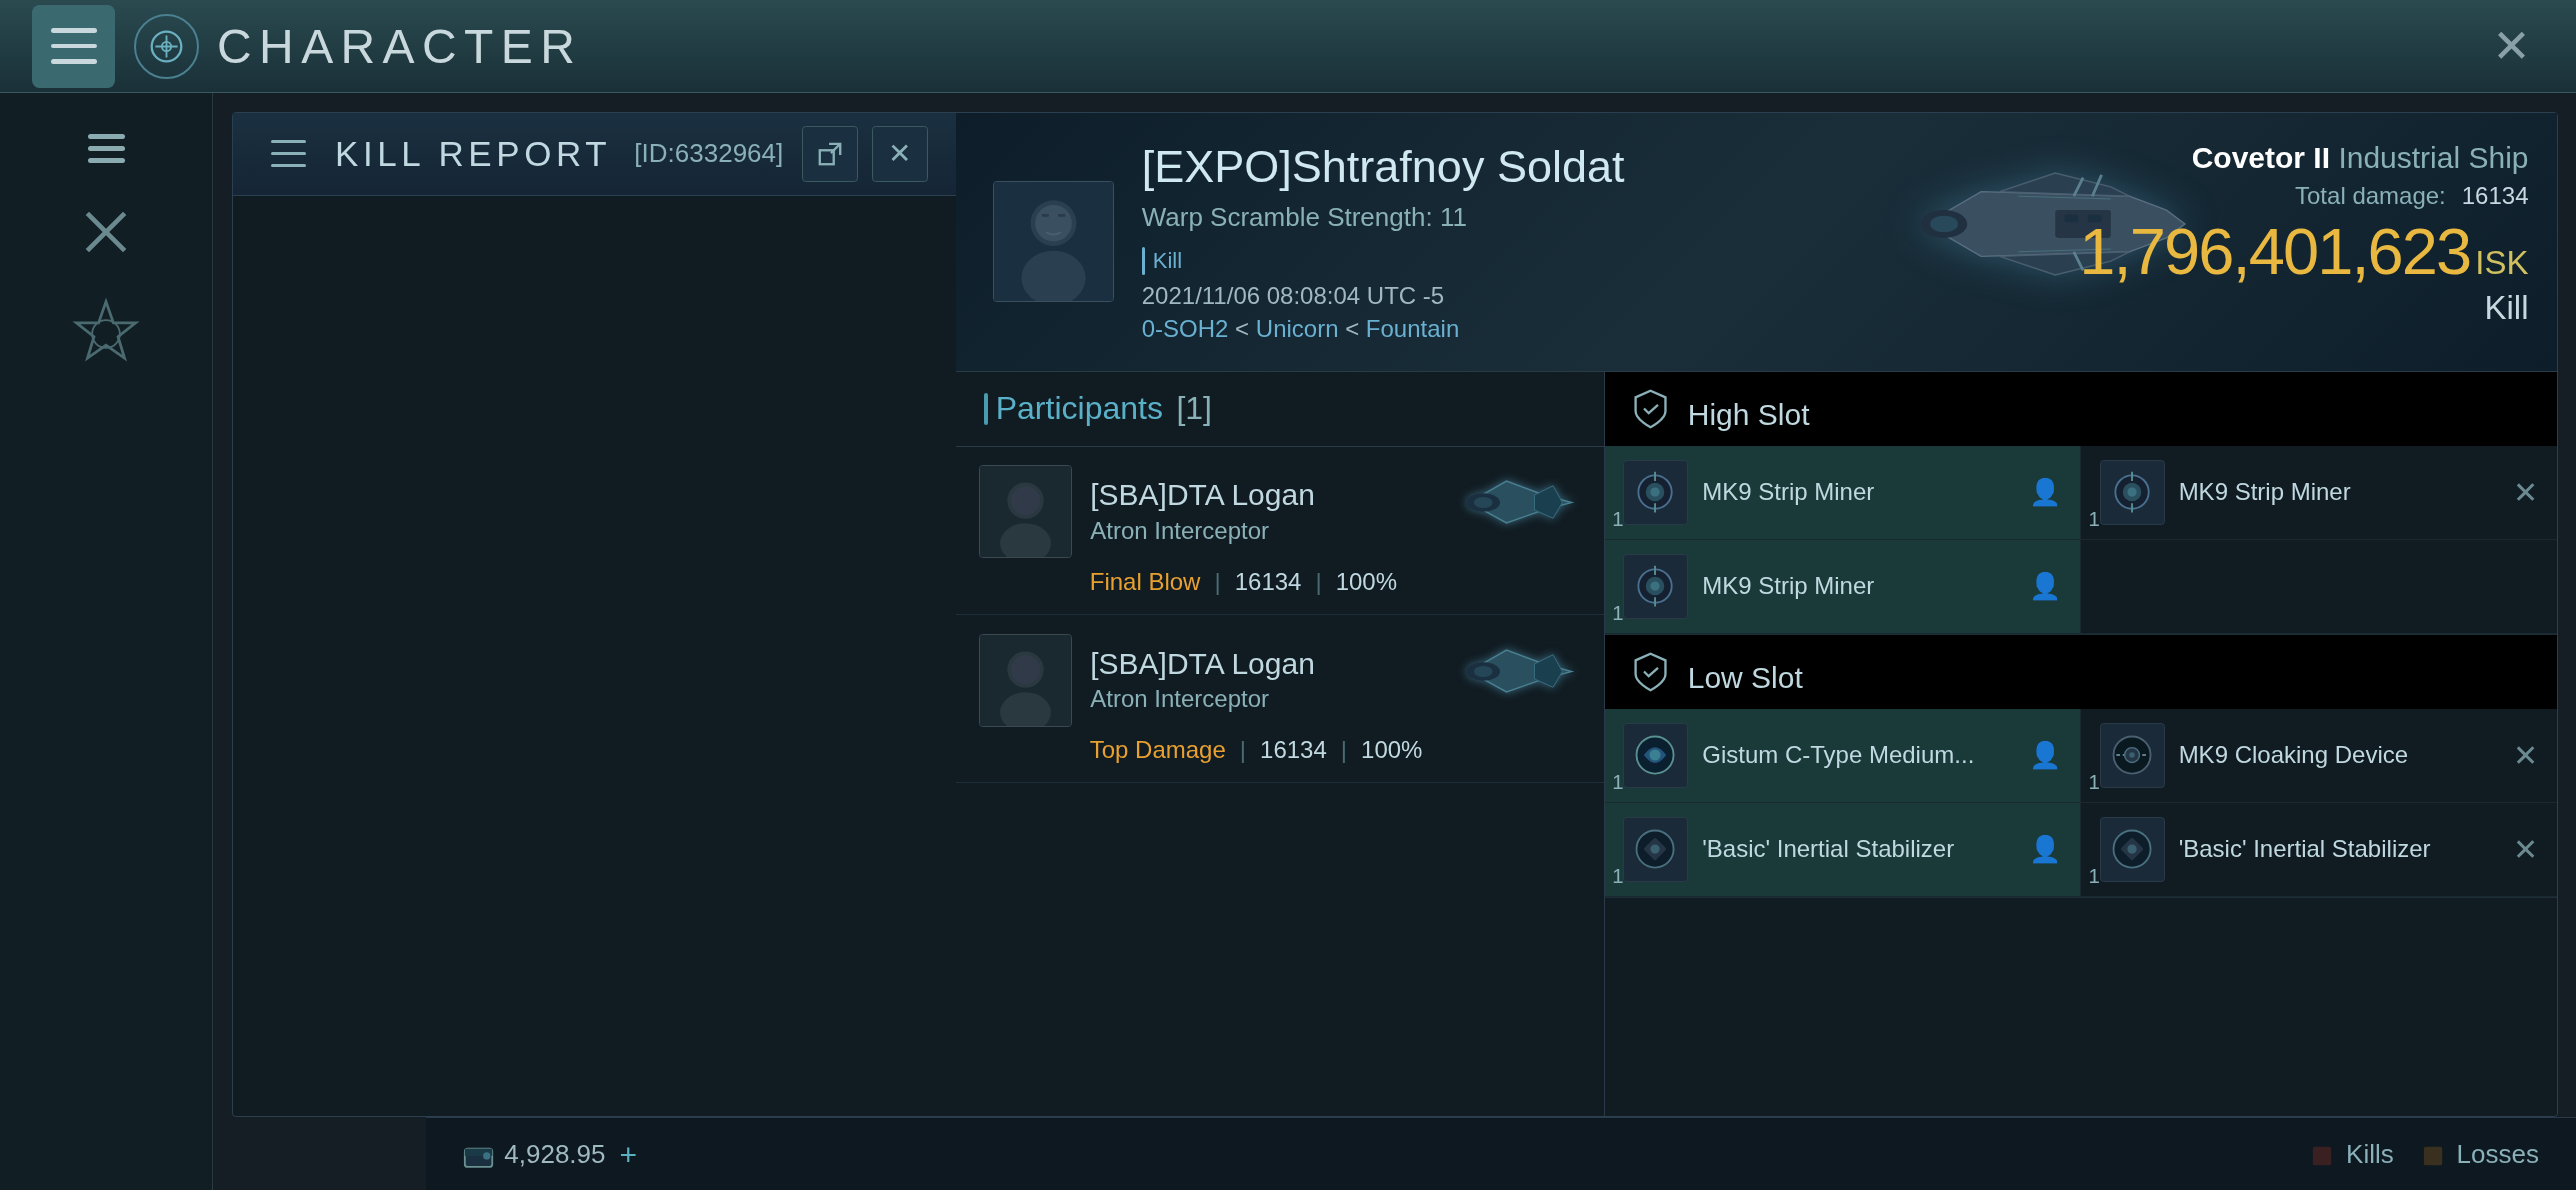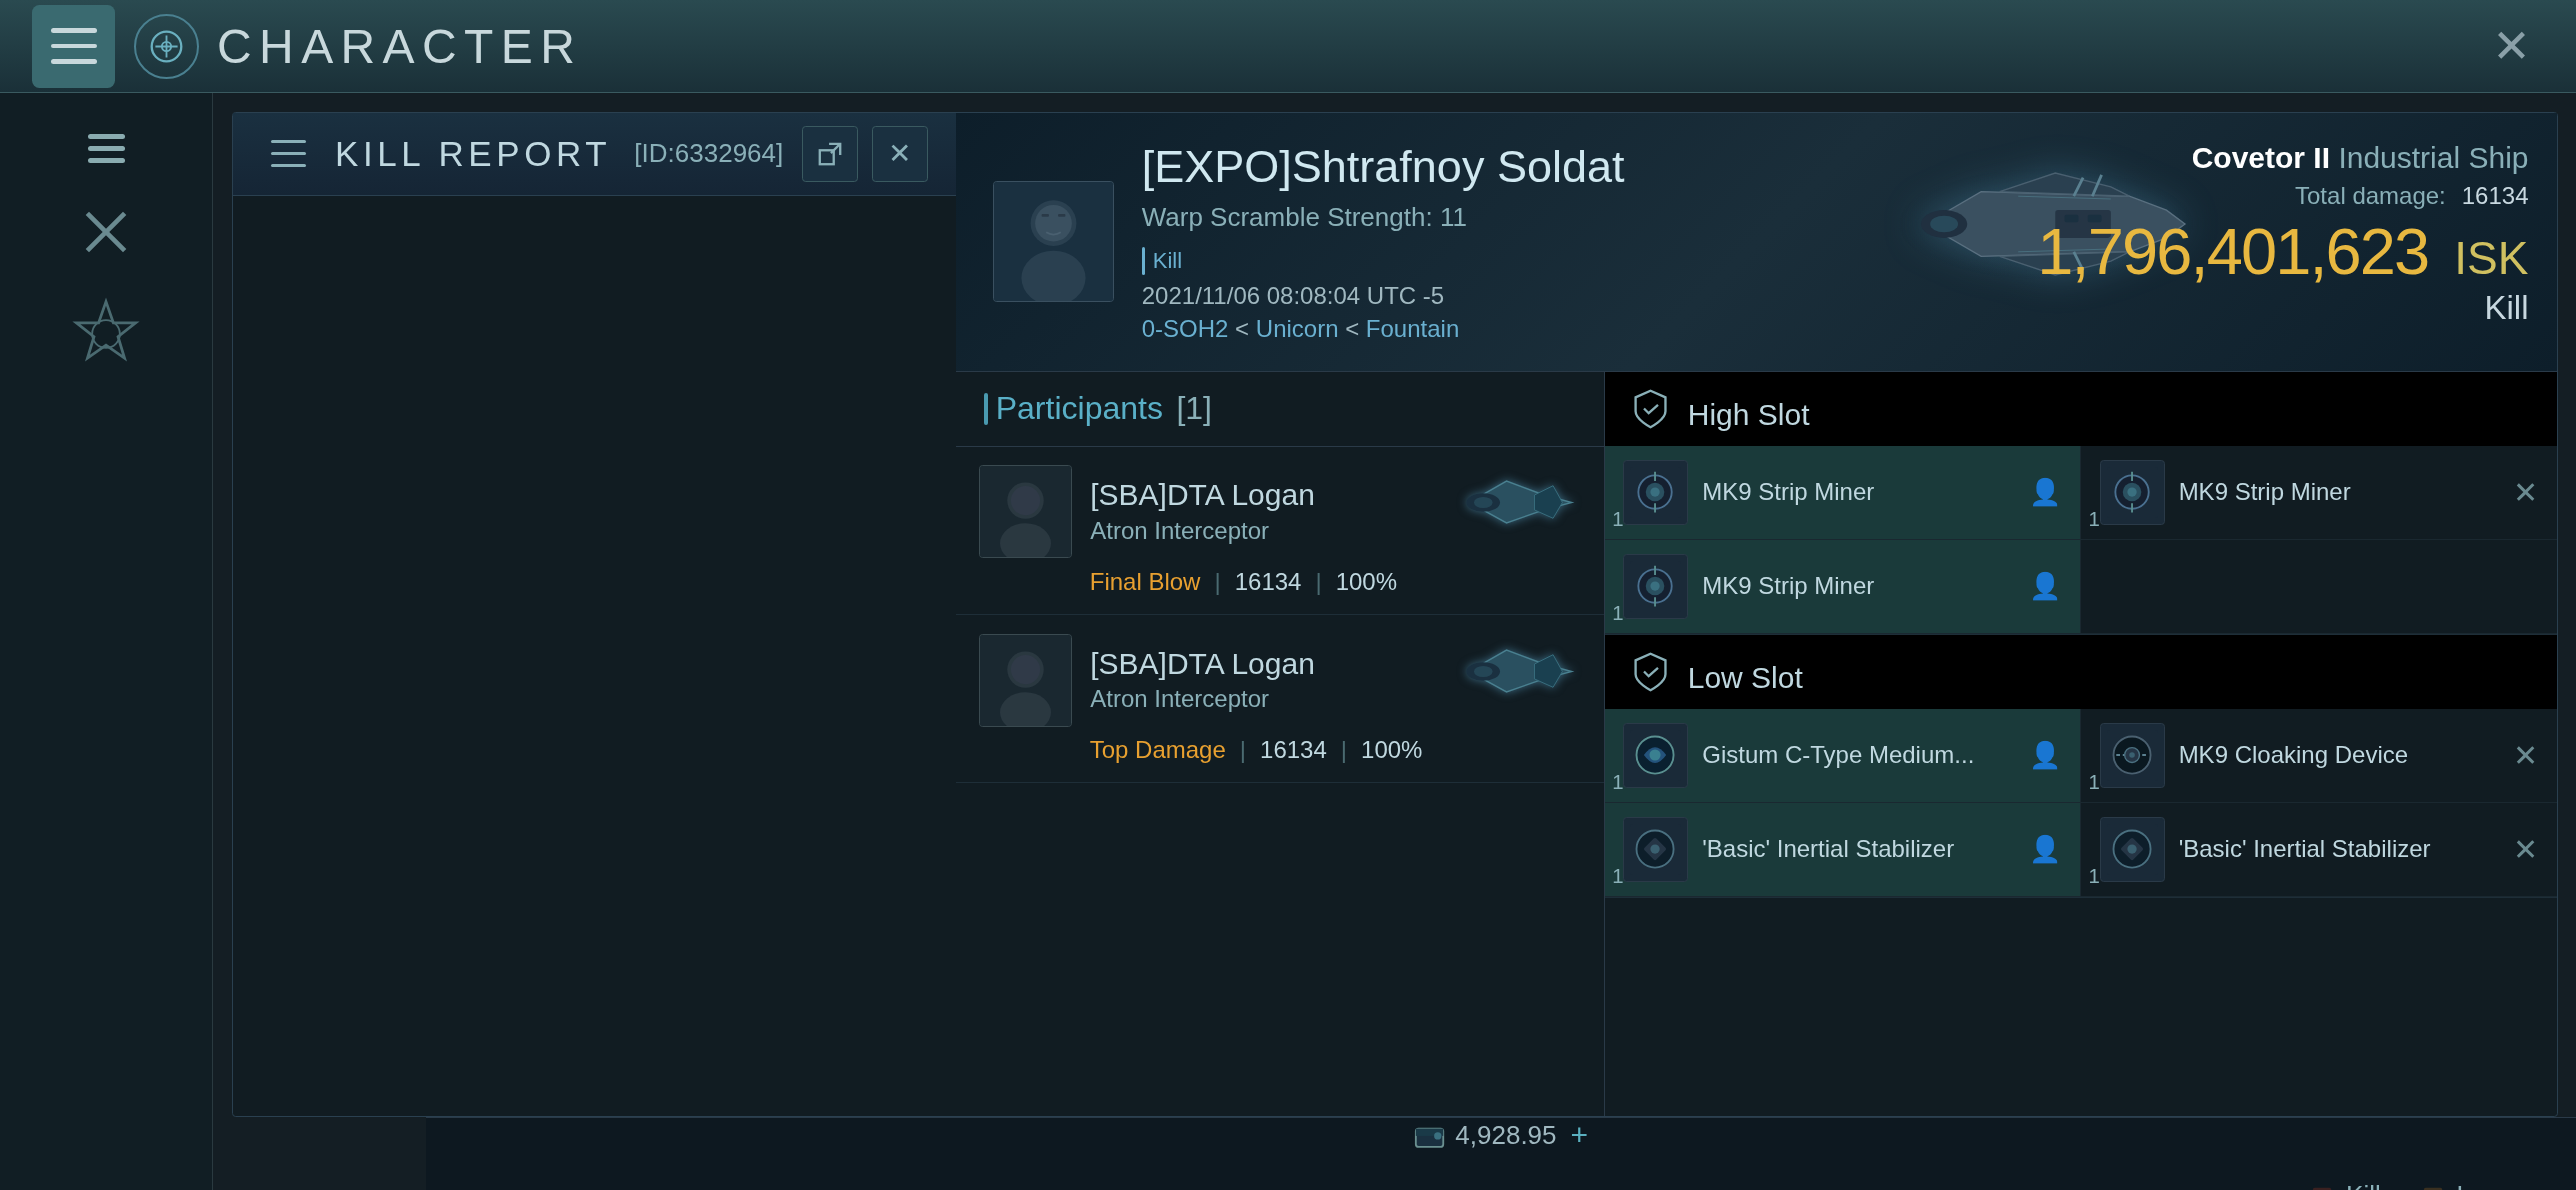--- a/index.html
+++ b/index.html
@@ -337,8 +337,8 @@
 
     .isk-label {
       color: #d0c060;
-      font-size: 46px;
-      margin-left: 26px;
+      font-size: 33px;
+      margin-left: 5px;
     }
 
     .kill-type-label {

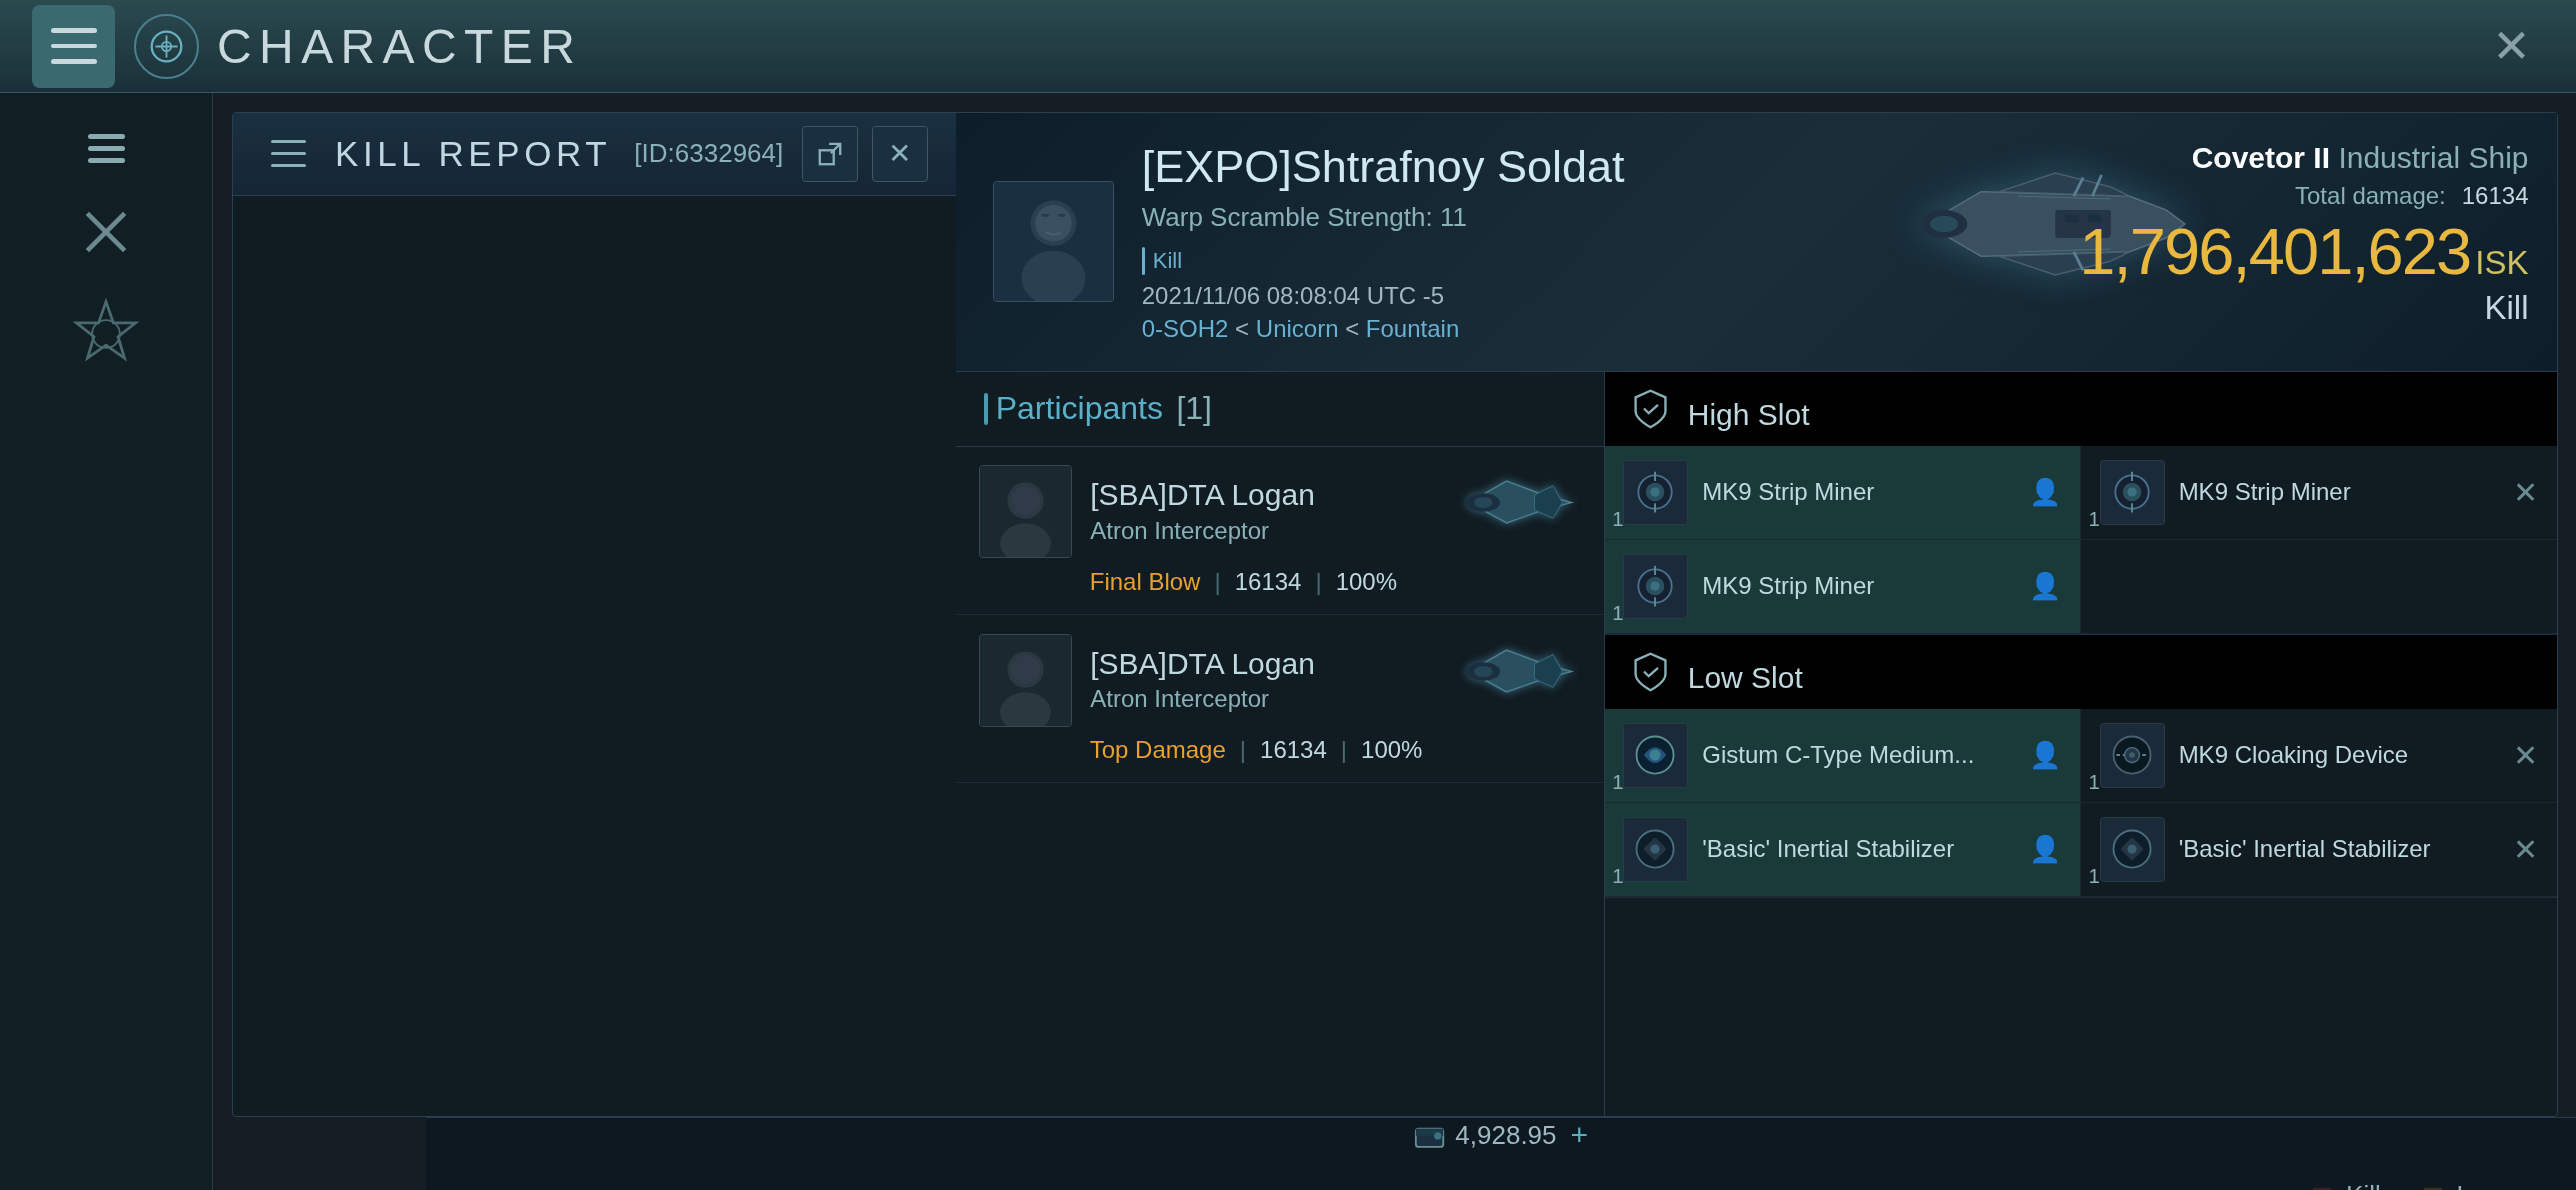--- a/index.html
+++ b/index.html
@@ -583,7 +583,6 @@
       align-items: center;
       padding: 0 37px;
       gap: 28px;
-      flex-direction: column;
     }
 
     .bottom-wallet {

